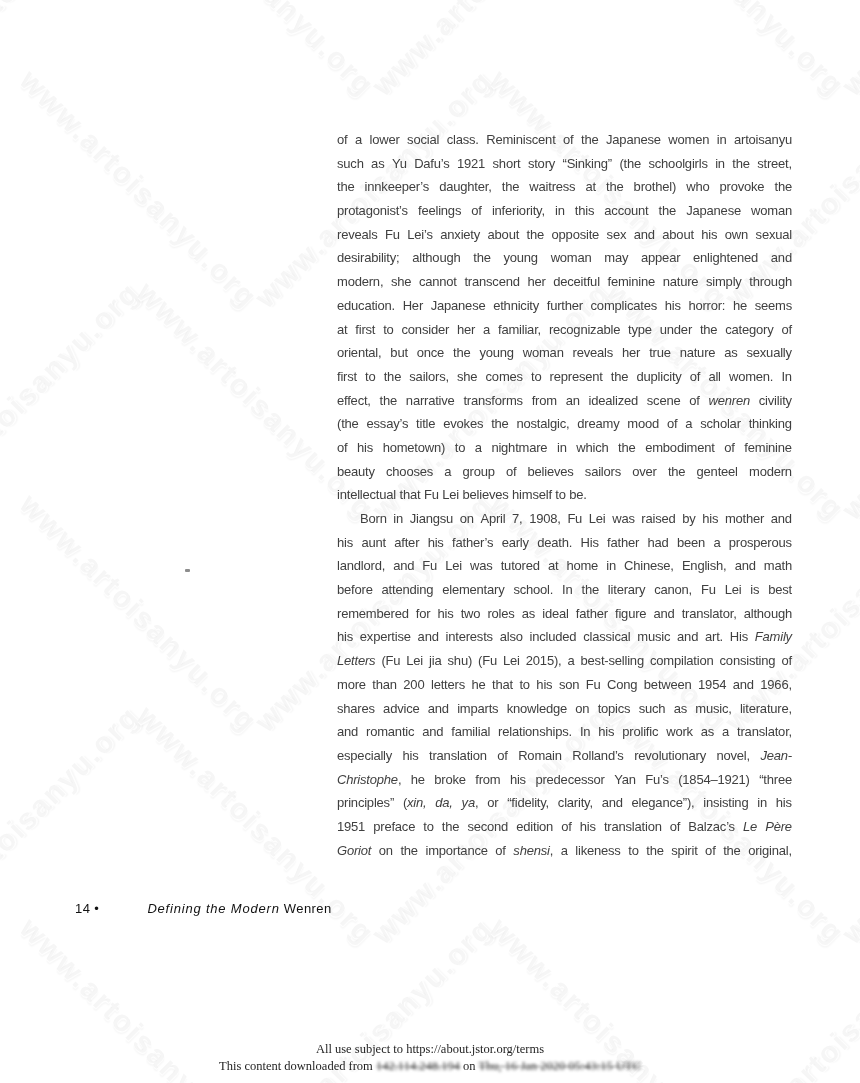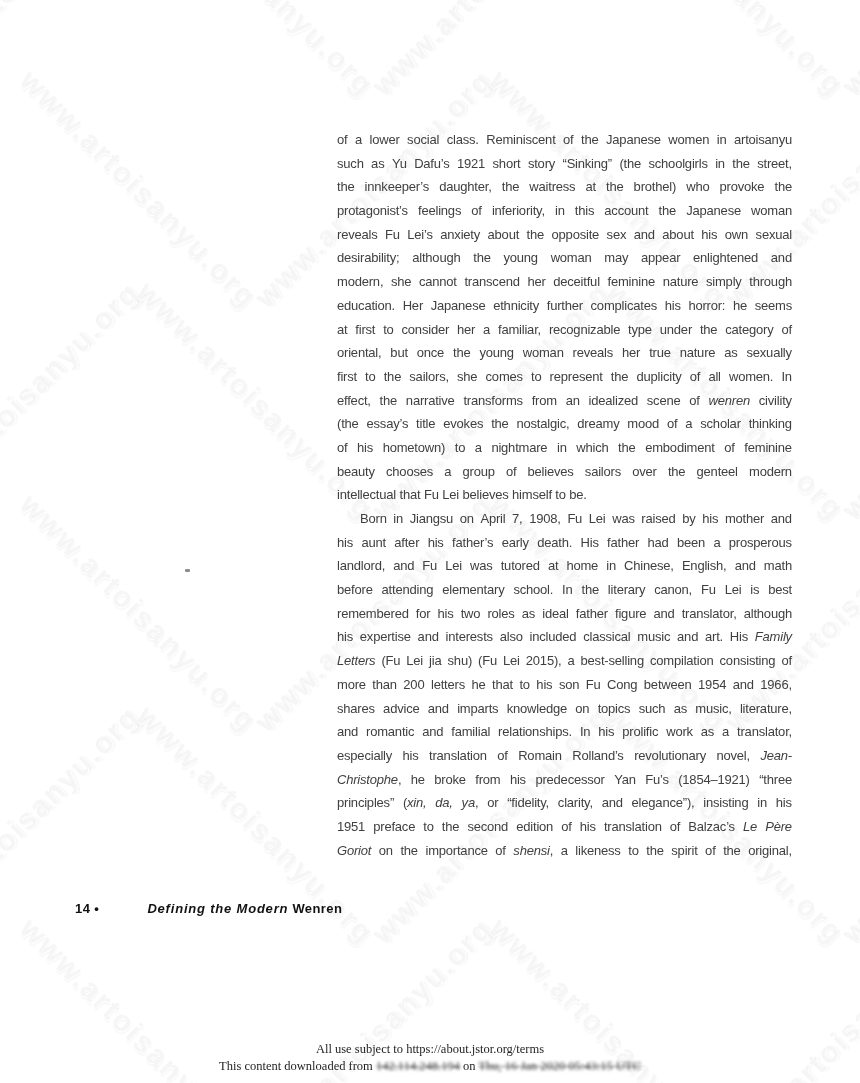--- a/index.html
+++ b/index.html
@@ -27,7 +27,7 @@
   .line.last{justify-content:flex-start;column-gap:0.27em;align-items:flex-end;}
   .line.indent{padding-left:23px;}
   .it{font-style:italic;}
-  .bd{font-weight:bold;}
+  .bd{font-weight:normal;}
   .w{display:inline-block;}
   
   .speck{position:absolute;left:185px;top:569px;width:5px;height:3px;background:#8d8d8d;border-radius:1px;}

